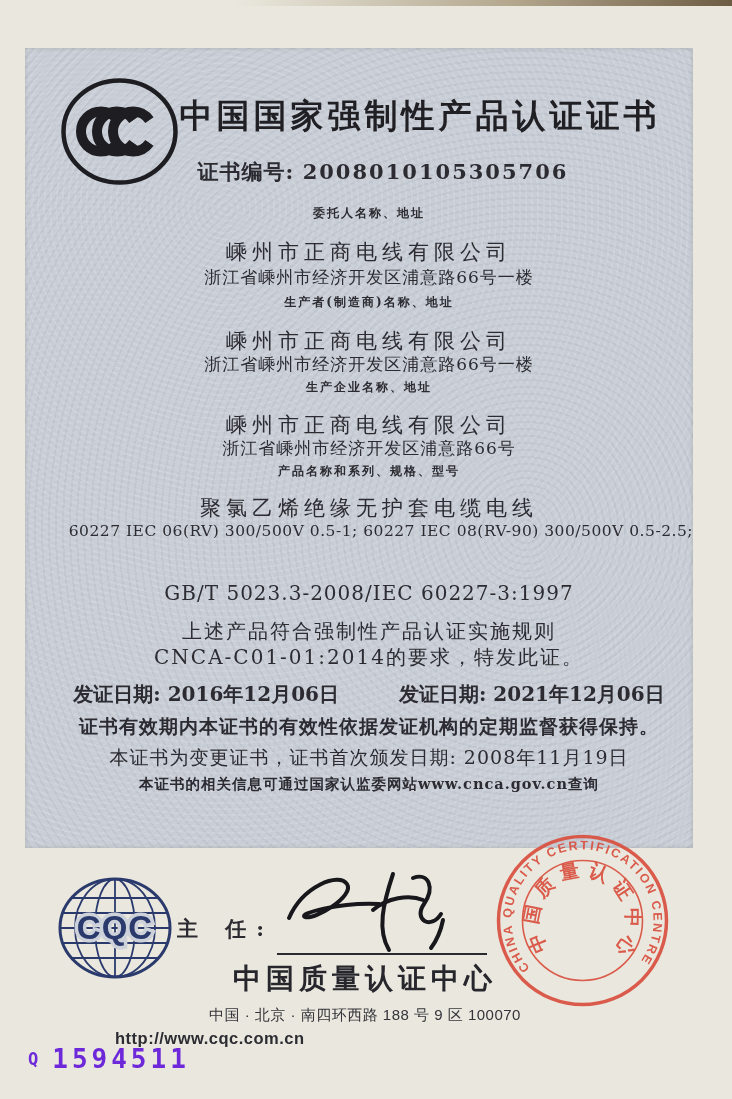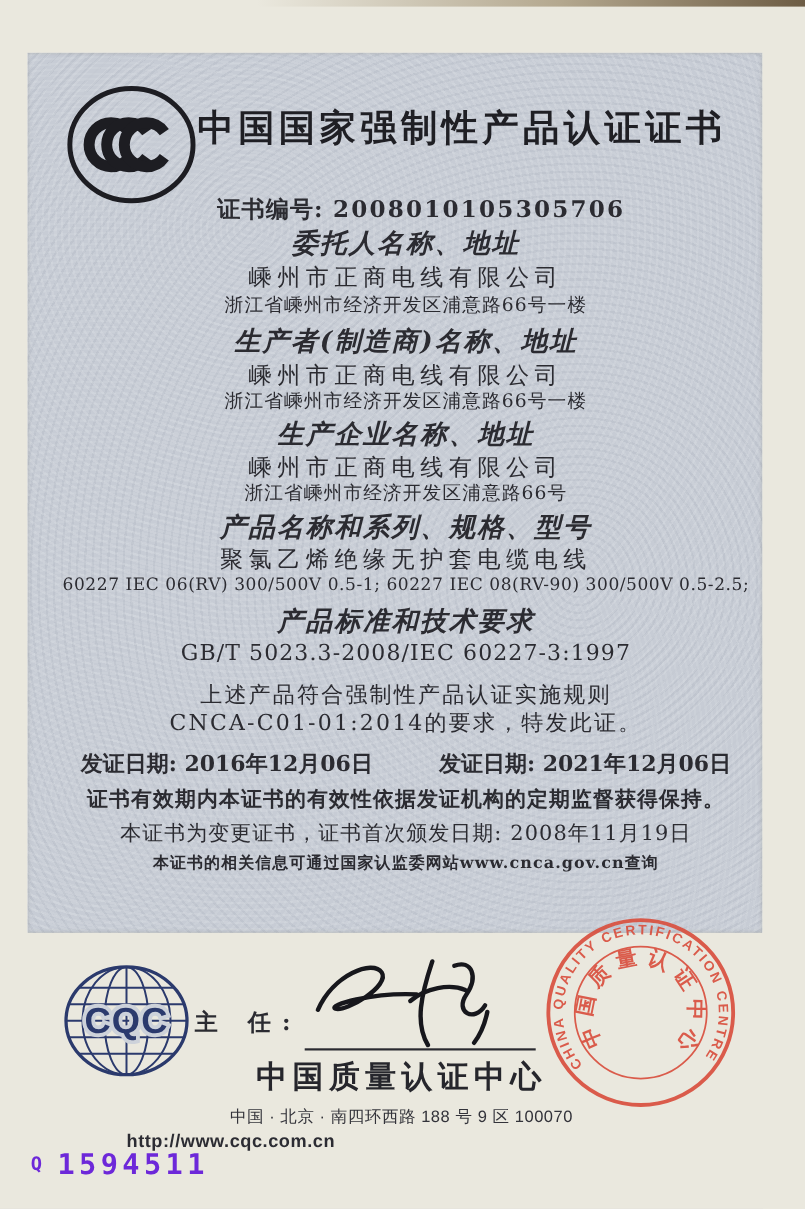--- a/index.html
+++ b/index.html
@@ -25,7 +25,7 @@
   .title{top:46px;left:140px;width:510px;text-align:center;
     font-family:"DejaVu Sans","Liberation Sans",sans-serif;
     font-weight:bold;font-size:33px;letter-spacing:4px;color:#1f1f24;}
-  .certno{top:128px;font-size:21px;letter-spacing:1px;transform:translateX(14px);font-weight:bold;}
+  .certno{top:110px;font-size:21px;letter-spacing:1px;transform:translateX(14px);font-weight:bold;}
   .certno .num{letter-spacing:2px;}
   .sec-head{font-weight:bold;font-size:24px;letter-spacing:2px;font-style:italic;}
   .company{font-size:21px;letter-spacing:5px;}

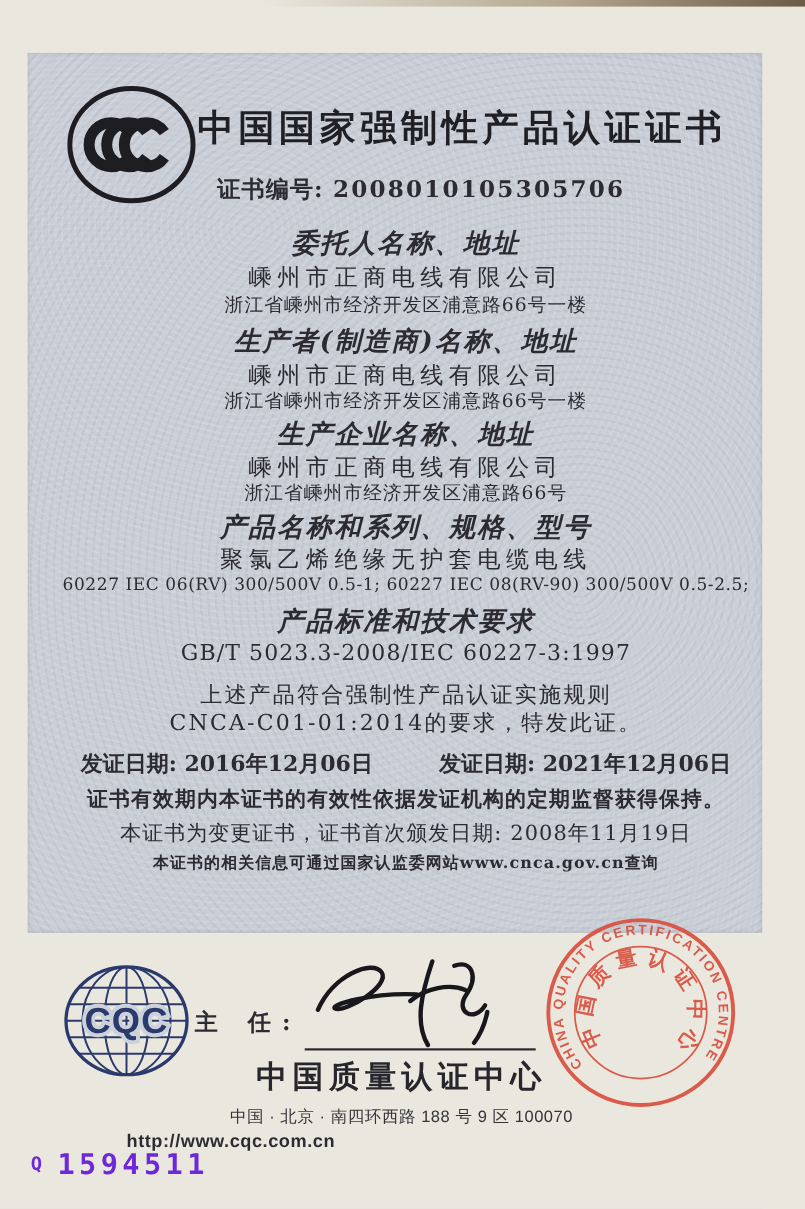--- a/index.html
+++ b/index.html
@@ -27,7 +27,7 @@
     font-weight:bold;font-size:33px;letter-spacing:4px;color:#1f1f24;}
   .certno{top:110px;font-size:21px;letter-spacing:1px;transform:translateX(14px);font-weight:bold;}
   .certno .num{letter-spacing:2px;}
-  .sec-head{font-weight:bold;font-size:24px;letter-spacing:2px;font-style:italic;}
+  .sec-head{font-weight:bold;font-size:12px;letter-spacing:2px;}
   .company{font-size:21px;letter-spacing:5px;}
   .addr{font-size:17px;letter-spacing:1px;}
   .iec{font-size:15.5px;letter-spacing:.5px;}

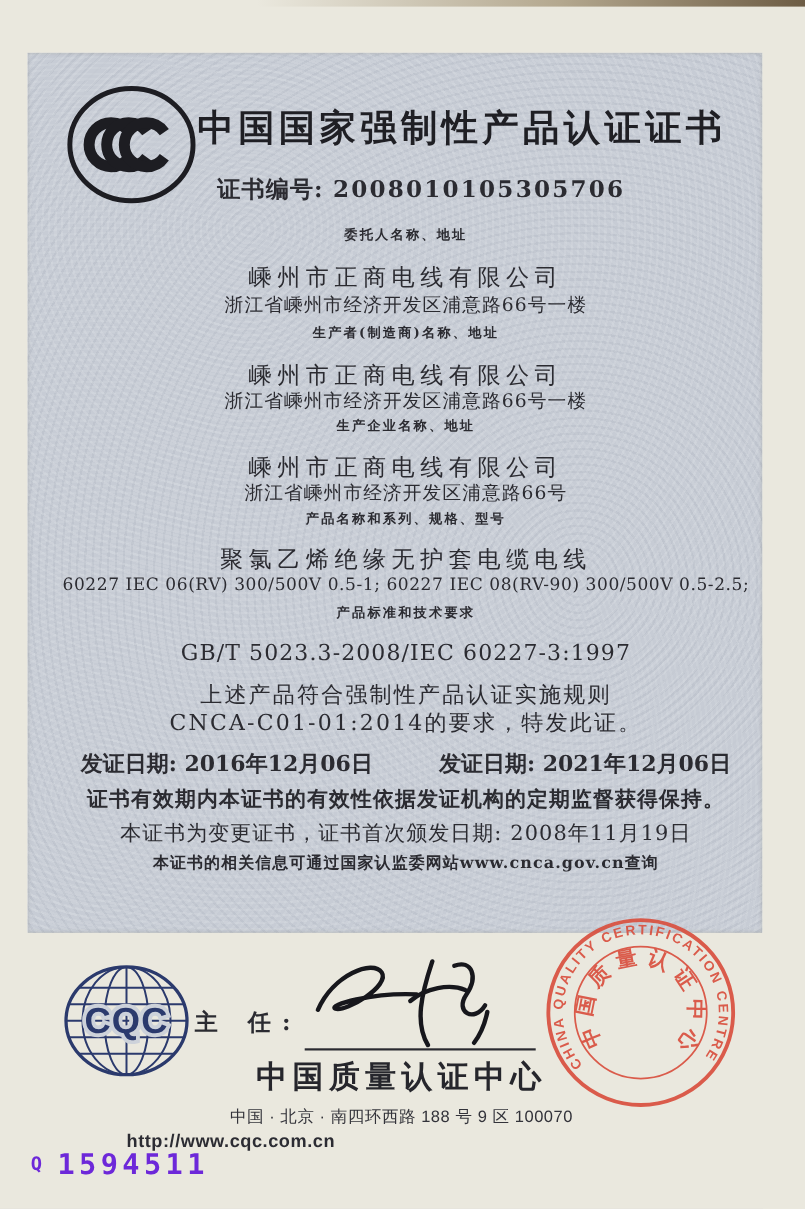--- a/index.html
+++ b/index.html
@@ -30,7 +30,7 @@
   .sec-head{font-weight:bold;font-size:12px;letter-spacing:2px;}
   .company{font-size:21px;letter-spacing:5px;}
   .addr{font-size:17px;letter-spacing:1px;}
-  .iec{font-size:15.5px;letter-spacing:.5px;}
+  .iec{font-size:15.5px;letter-spacing:.5px;text-align:right;}
   .gbt{font-size:20px;letter-spacing:1px;}
   .stmt{font-size:20px;letter-spacing:2px;}
   .dates{top:633px;font-size:20px;font-weight:bold;display:flex;justify-content:center;gap:60px;}

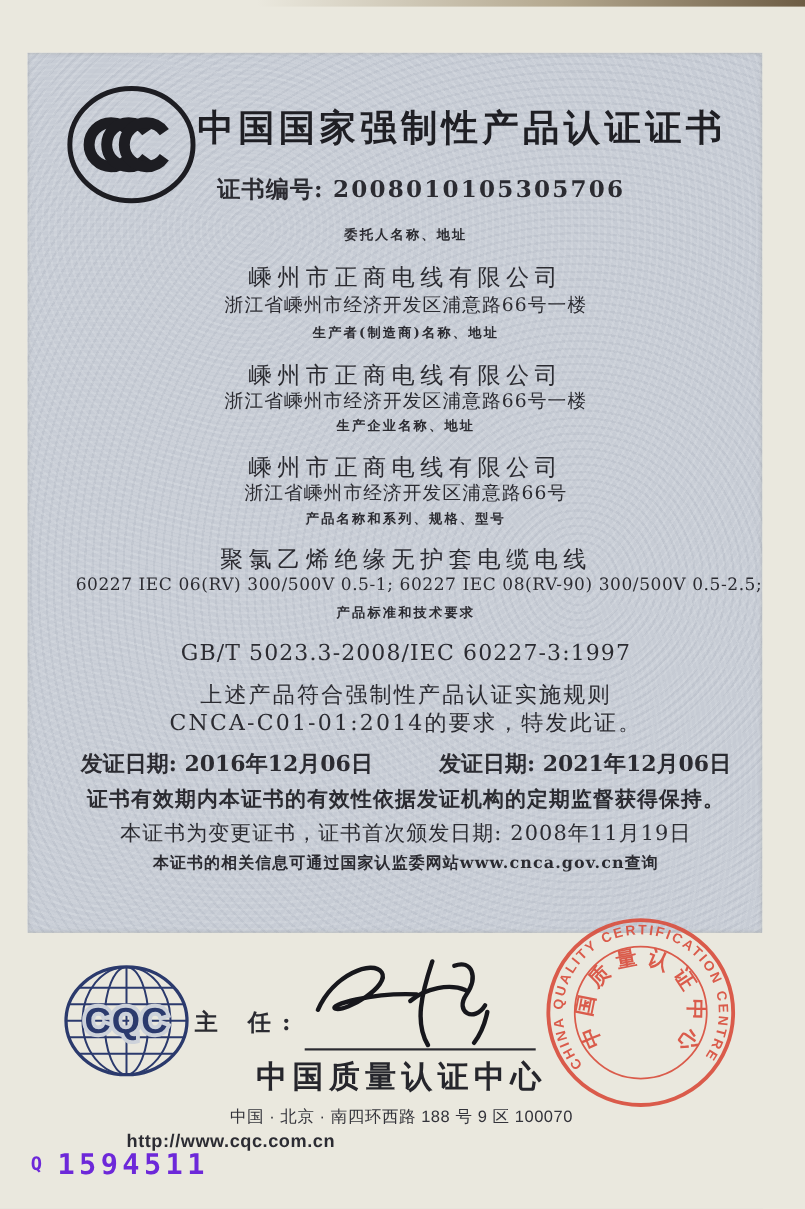--- a/index.html
+++ b/index.html
@@ -99,7 +99,6 @@
   <div class="abs centered company t446">聚氯乙烯绝缘无护套电缆电线</div>
   <div class="abs centered iec t474">60227 IEC 06(RV) 300/500V 0.5-1; 60227 IEC 08(RV-90) 300/500V 0.5-2.5;</div>
 
-  <div class="abs centered sec-head t501">产品标准和技术要求</div>
   <div class="abs centered gbt t533">GB/T 5023.3-2008/IEC 60227-3:1997</div>
 
   <div class="abs centered stmt t570">上述产品符合强制性产品认证实施规则</div>

